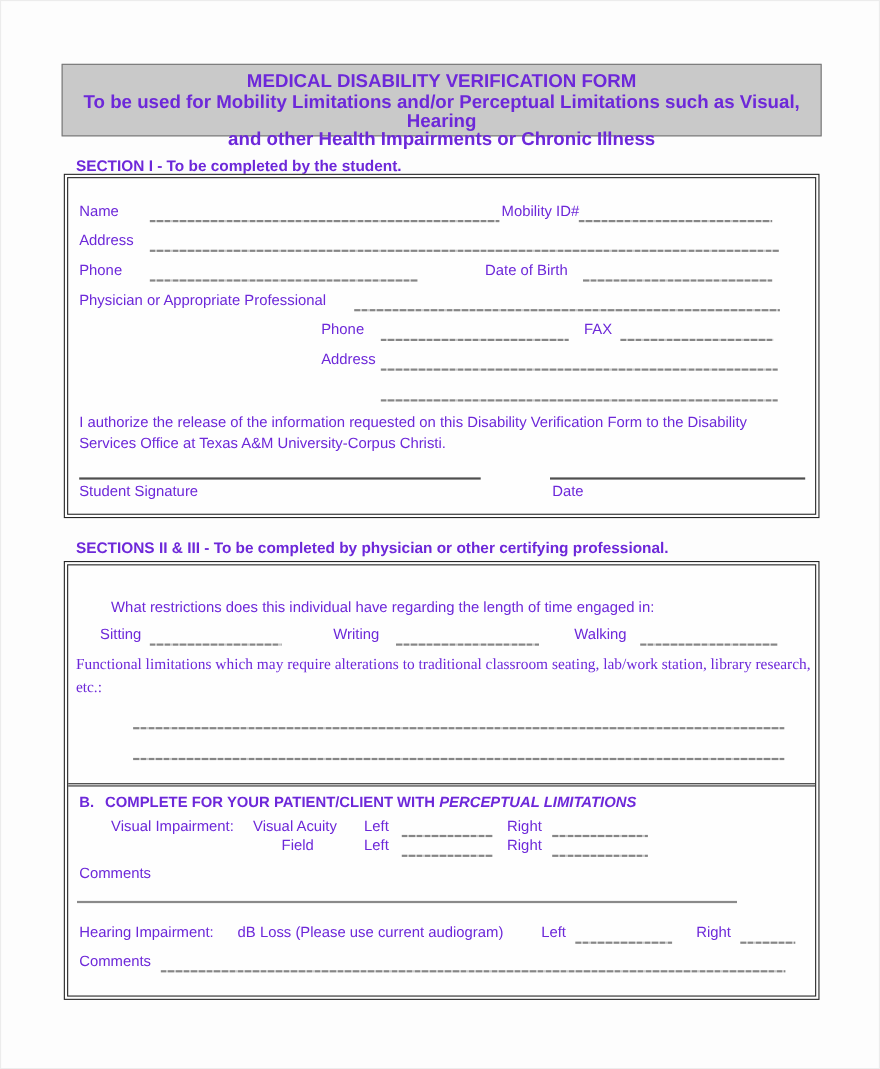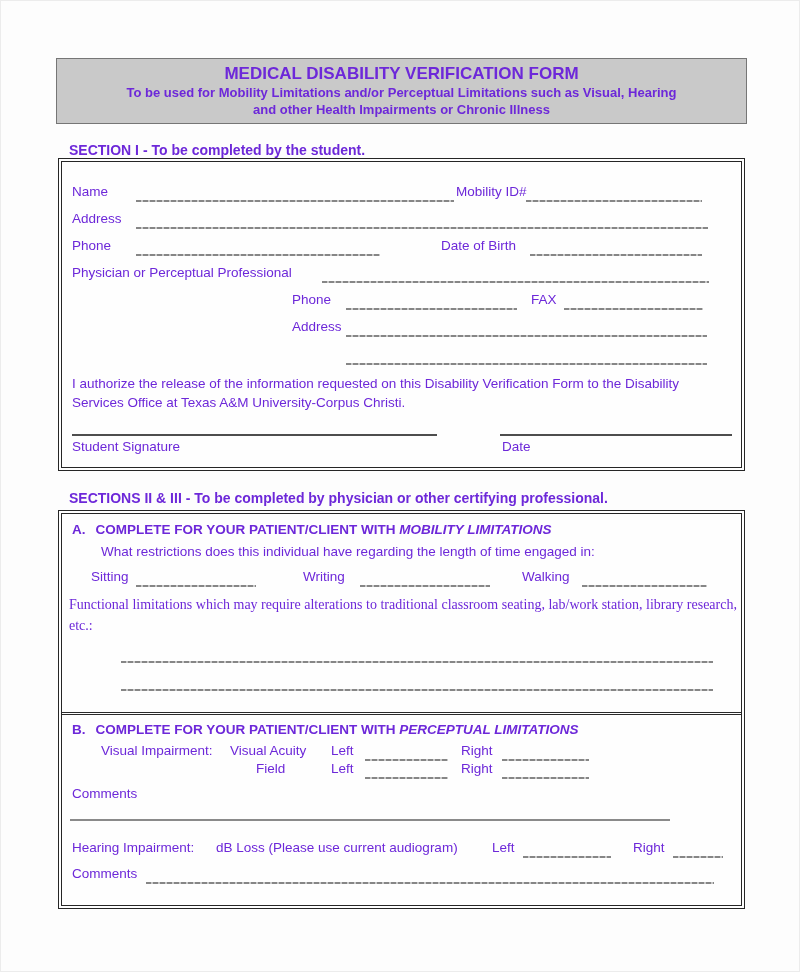--- a/index.html
+++ b/index.html
@@ -15,7 +15,7 @@
   .hdr{position:absolute;left:55px;top:57px;width:691px;height:66px;background:#c9c9c9;
        border:1px solid #767676;box-sizing:border-box;text-align:center;}
   .hdr-title{font-size:17px;font-weight:bold;margin-top:5px;}
-  .hdr-sub{font-size:13px;font-weight:bold;line-height:17px;}
+  .hdr-sub{font-size:17px;font-weight:bold;line-height:17px;}
   .sect-h{position:absolute;font-size:14px;font-weight:bold;white-space:nowrap;}
   .ab-title{position:absolute;font-size:13.5px;font-weight:bold;white-space:nowrap;}
   .ab-title em{font-style:italic;}

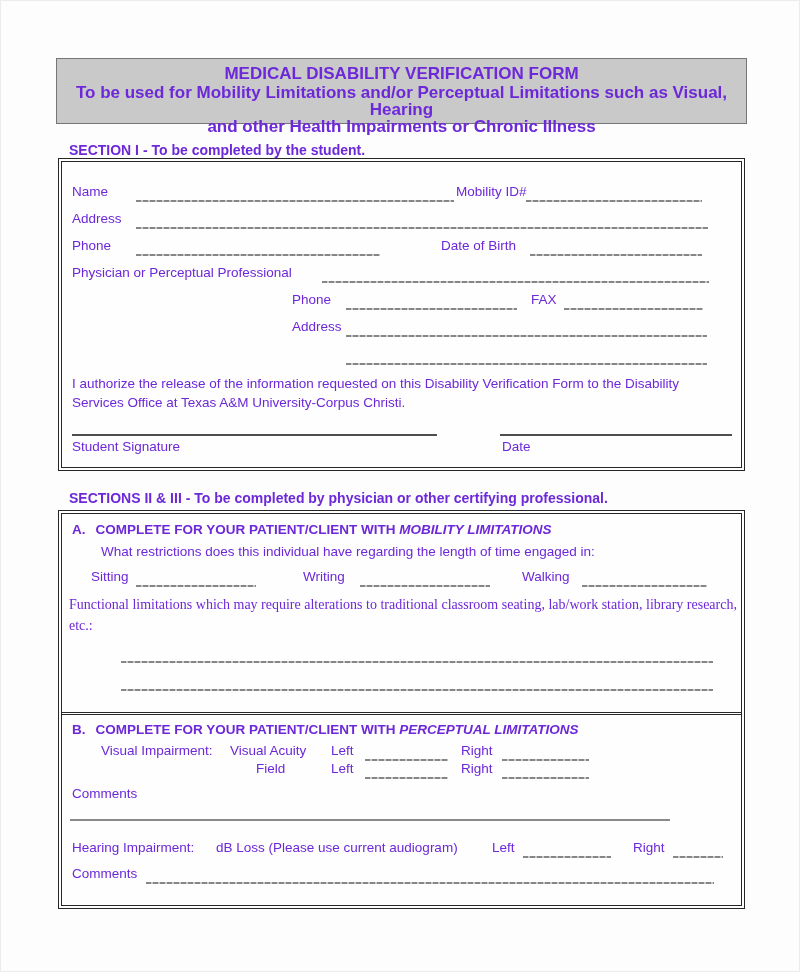--- a/index.html
+++ b/index.html
@@ -52,7 +52,7 @@
     <div class="lbl" style="left:379px;top:76px;">Date of Birth</div>
     <div class="fline" style="left:468px;top:92px;width:172px;"></div>
 
-    <div class="lbl" style="left:10px;top:103px;">Physician or Perceptual Professional</div>
+    <div class="lbl" style="left:10px;top:103px;">Physician or Appropriate Professional</div>
     <div class="fline" style="left:260px;top:119px;width:387px;"></div>
 
     <div class="lbl" style="left:230px;top:130px;">Phone</div>

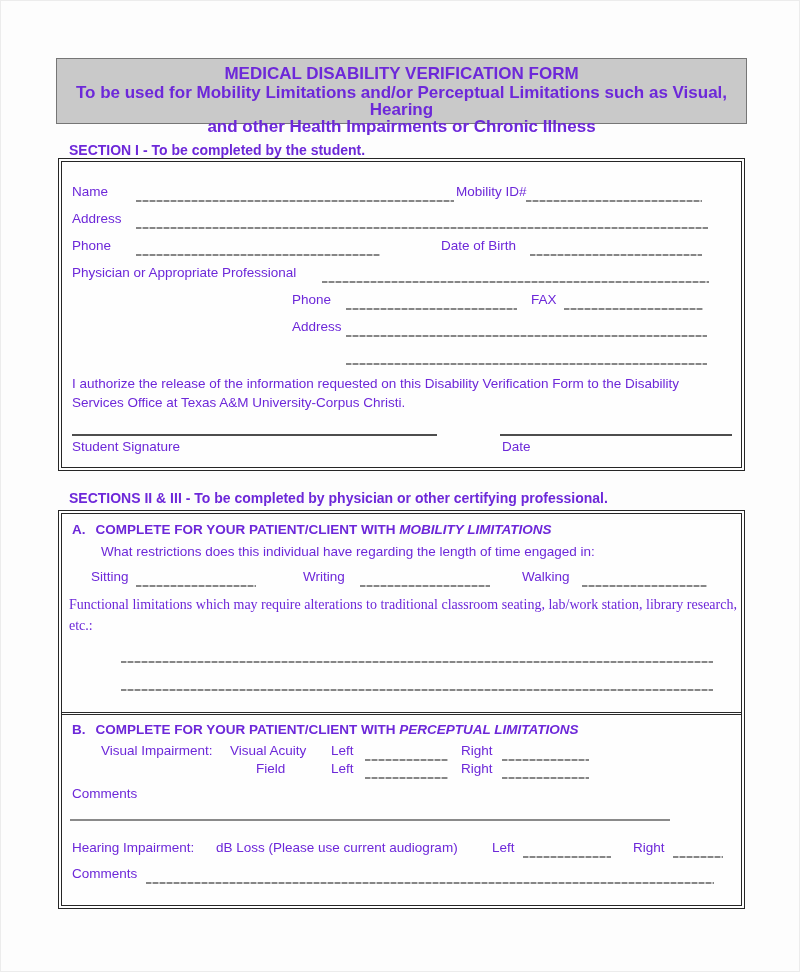--- a/index.html
+++ b/index.html
@@ -76,9 +76,6 @@
 
   <div class="dbox" style="left:57px;top:509px;width:687px;height:399px;">
 
-    <div class="ab-title" style="left:10px;top:8px;">
-      <span class="ab-letter">A.</span><span>COMPLETE FOR YOUR PATIENT/CLIENT WITH</span>&nbsp;<em>MOBILITY LIMITATIONS</em>
-    </div>
     <div class="lbl" style="left:39px;top:30px;">What restrictions does this individual have regarding the length of time engaged in:</div>
 
     <div class="lbl" style="left:29px;top:55px;">Sitting</div>

